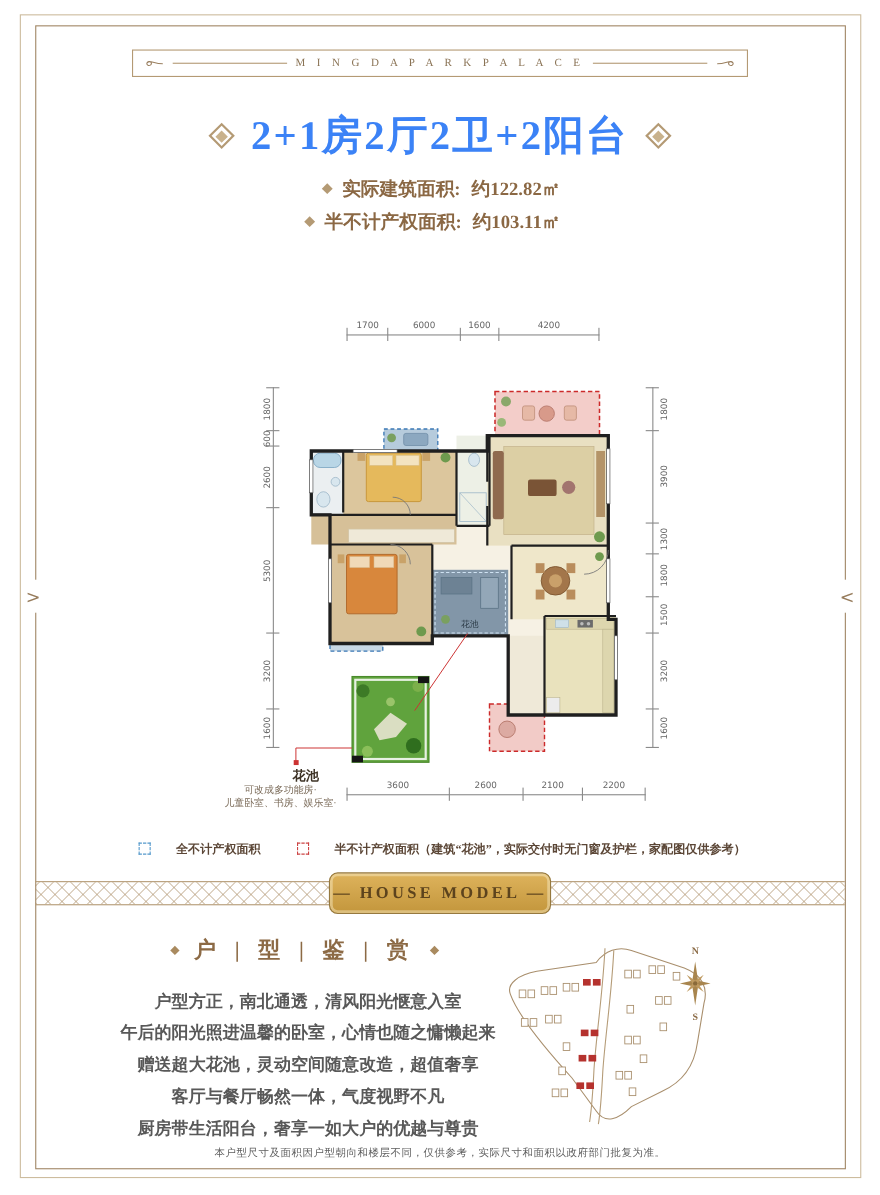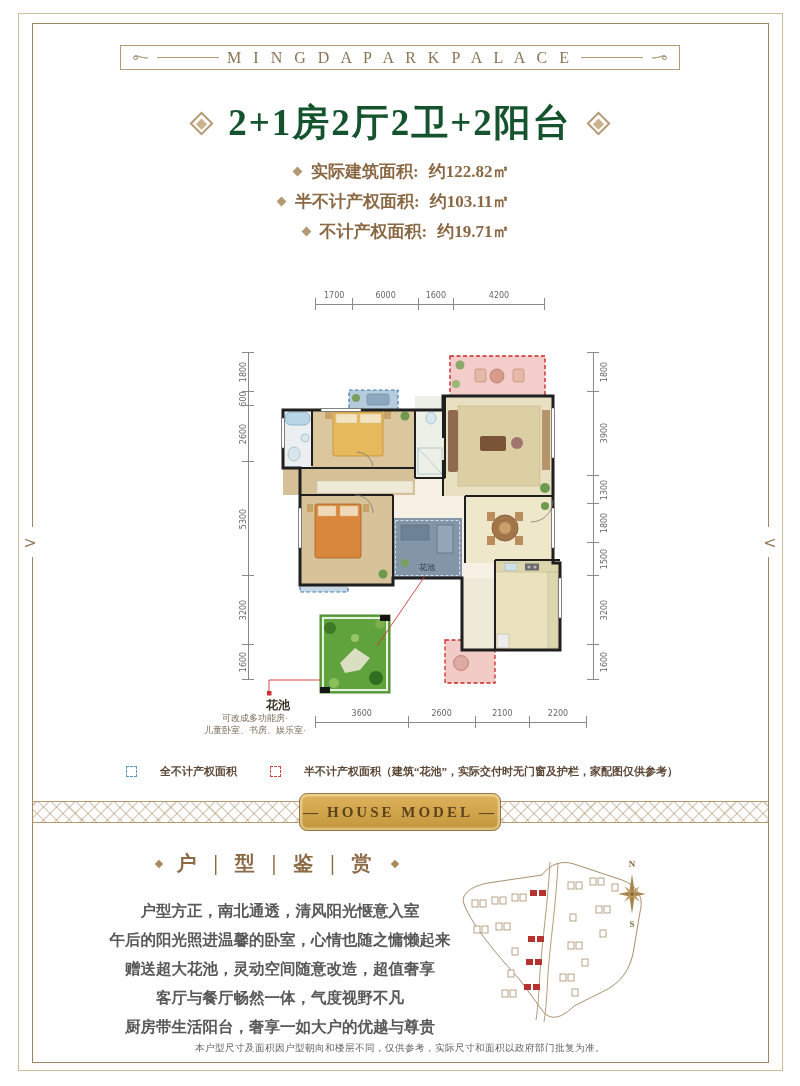--- a/index.html
+++ b/index.html
@@ -17,7 +17,7 @@
   .brandbox{left:120px;top:45px;width:560px;height:25px;border:1px solid #b49a74;box-sizing:border-box;
             display:flex;align-items:center;padding:0 10px;}
   .hline{flex:1;height:1px;background:#b49a74;margin:0 8px;}
-  .brand{font-size:16px;color:#8a7355;letter-spacing:4px;white-space:nowrap;font-family:Liberation Serif, serif;}
+  .brand{font-size:10px;color:#8a7355;letter-spacing:4px;white-space:nowrap;font-family:Liberation Serif, serif;}
 
   
   .titlerow{left:0;top:98px;width:800px;display:flex;align-items:center;justify-content:center;gap:18px;}

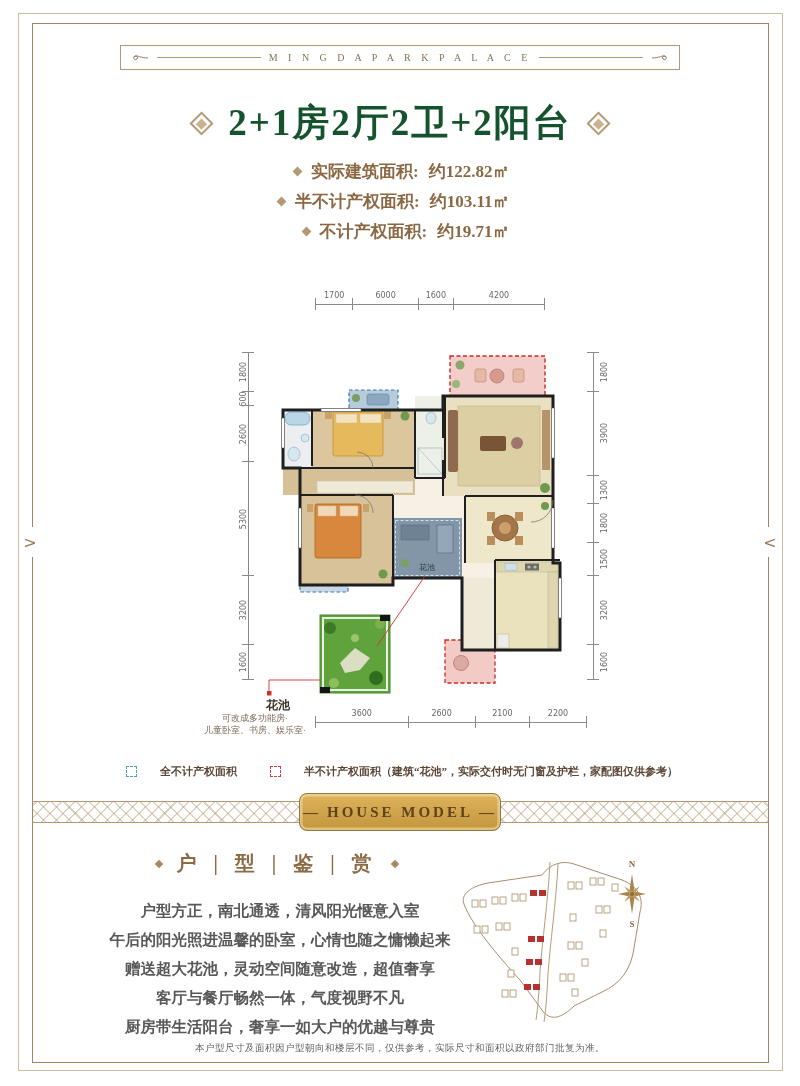--- a/index.html
+++ b/index.html
@@ -21,7 +21,7 @@
 
   
   .titlerow{left:0;top:98px;width:800px;display:flex;align-items:center;justify-content:center;gap:18px;}
-  .pagetitle{font-size:37px;font-weight:700;color:#14532d;letter-spacing:2px;}
+  .pagetitle{font-size:37px;font-weight:700;color:#3b82f6;letter-spacing:2px;}
   .rosette{width:13px;height:13px;border:2px solid #b49a74;transform:rotate(45deg);position:relative;}
   .rosette::after{content:"";position:absolute;inset:2.5px;background:#c9b28c;}
 

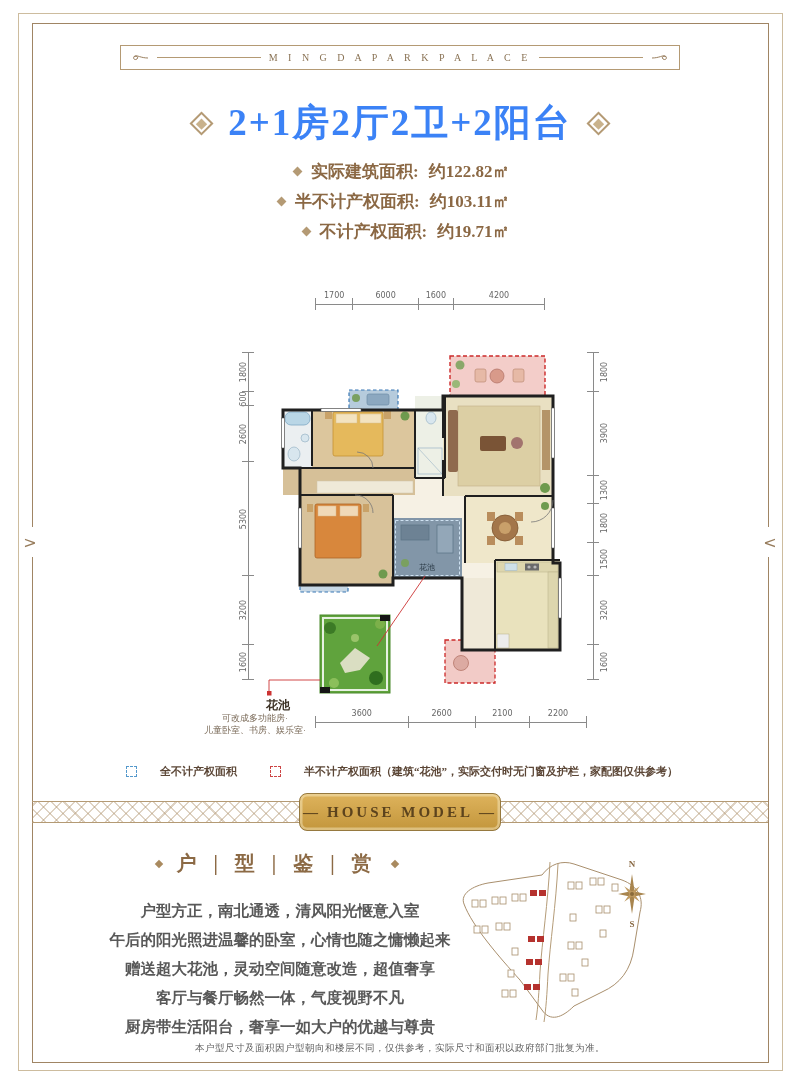--- a/index.html
+++ b/index.html
@@ -118,11 +118,6 @@
       <span class="diamond"></span>
       <span>半不计产权面积:</span>
       <span>约103.11㎡</span>
-    </div>
-    <div class="spec-row">
-      <span class="diamond"></span>
-      <span>不计产权面积:</span>
-      <span>约19.71㎡</span>
     </div>
   </div>
 

